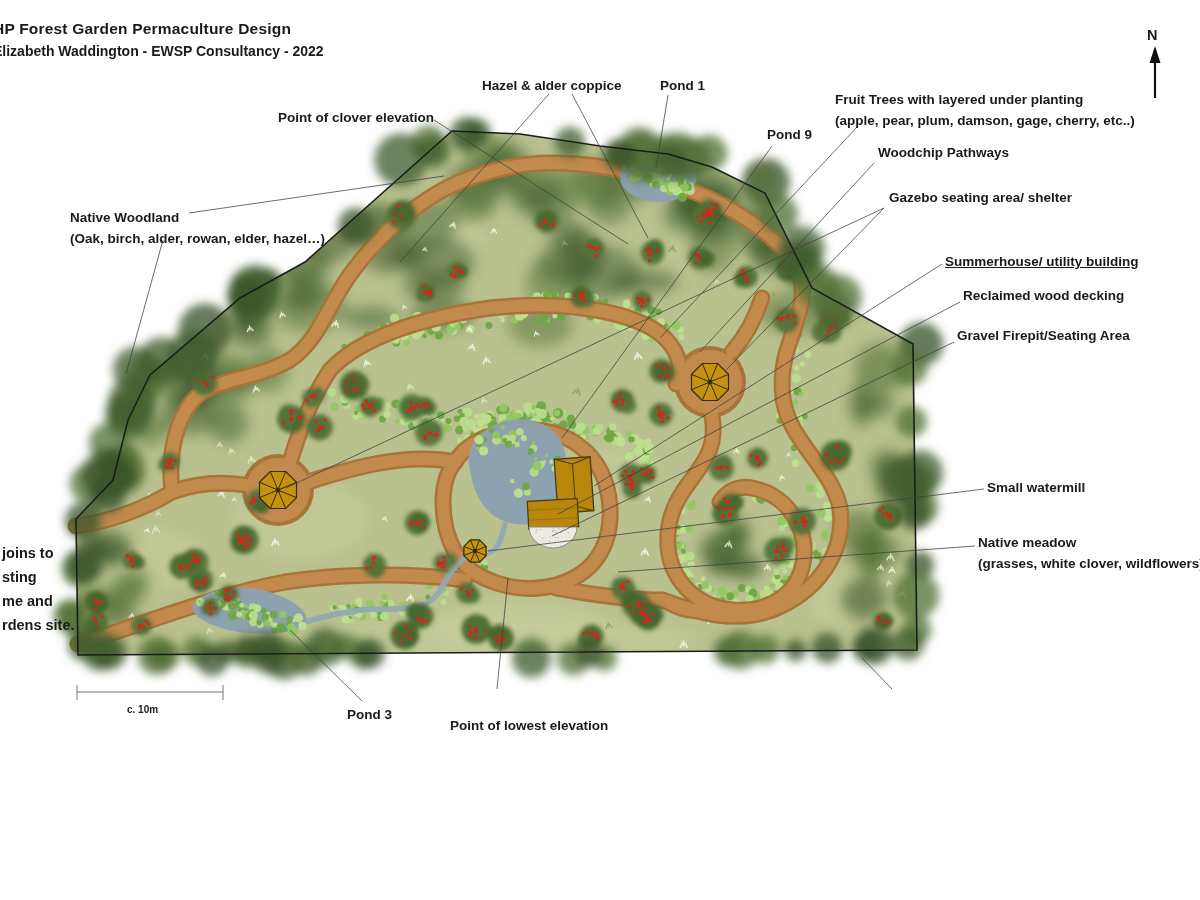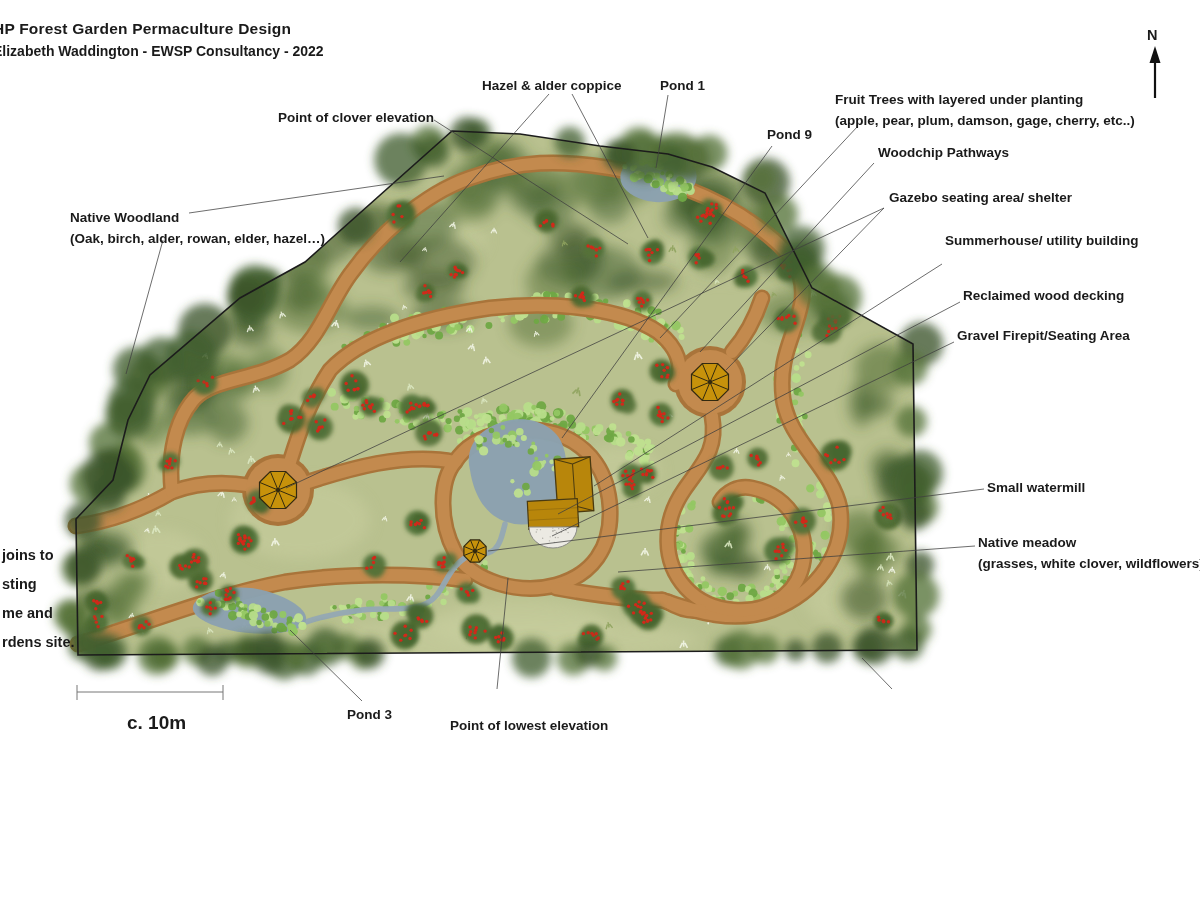--- a/index.html
+++ b/index.html
@@ -1778,7 +1778,7 @@
 (apple, pear, plum, damson, gage, cherry, etc..)</div>
       <div class="map-label" style="left: 878px; top: 142px;">Woodchip Pathways</div>
       <div class="map-label" style="left: 889px; top: 187px;">Gazebo seating area/ shelter</div>
-      <div class="map-label" style="left: 945px; top: 230px;">Summerhouse/ utility building</div>
+      <div class="map-label" style="left: 945px; top: 251px; text-decoration: underline;">Summerhouse/ utility building</div>
       <div class="map-label" style="left: 963px; top: 285px;">Reclaimed wood decking</div>
       <div class="map-label" style="left: 957px; top: 325px;">Gravel Firepit/Seating Area</div>
       <div class="map-label" style="left: 987px; top: 477px;">Small watermill</div>

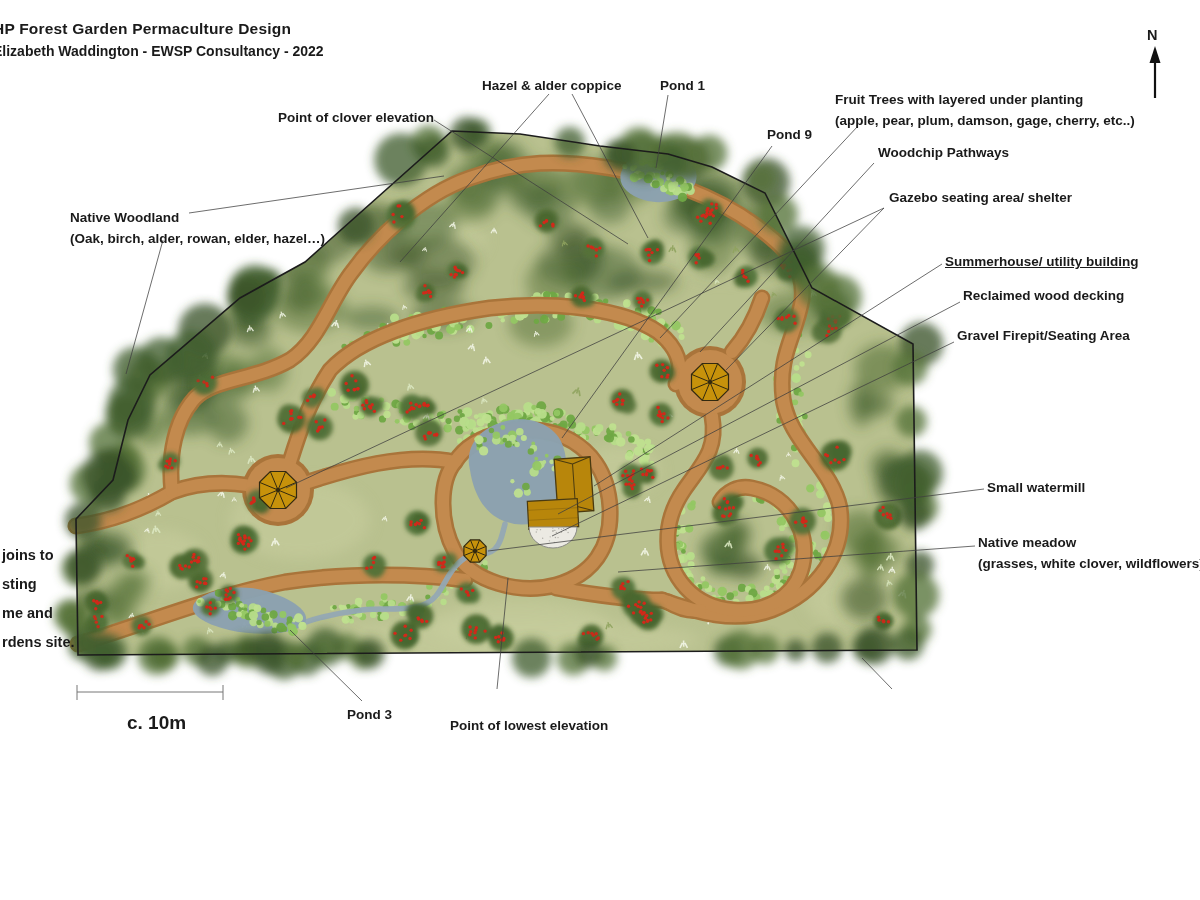--- a/index.html
+++ b/index.html
@@ -12,7 +12,7 @@
   .map-label{position:absolute;font-size:13.5px;font-weight:700;line-height:21px;white-space:pre;}
   .north-n{position:absolute;left:1147px;top:27px;font-size:14.5px;font-weight:700;}
   .scale-label{position:absolute;left:127px;top:704px;font-size:19px;font-weight:700;margin-top:8px;}
-  .side-note{position:absolute;left:2px;top:541px;font-size:14.5px;font-weight:700;line-height:29px;white-space:pre-line;}
+  .side-note{position:absolute;left:2px;top:541px;font-size:14.5px;font-weight:700;line-height:24px;white-space:pre-line;}
 </style>
 </head>
 <body>

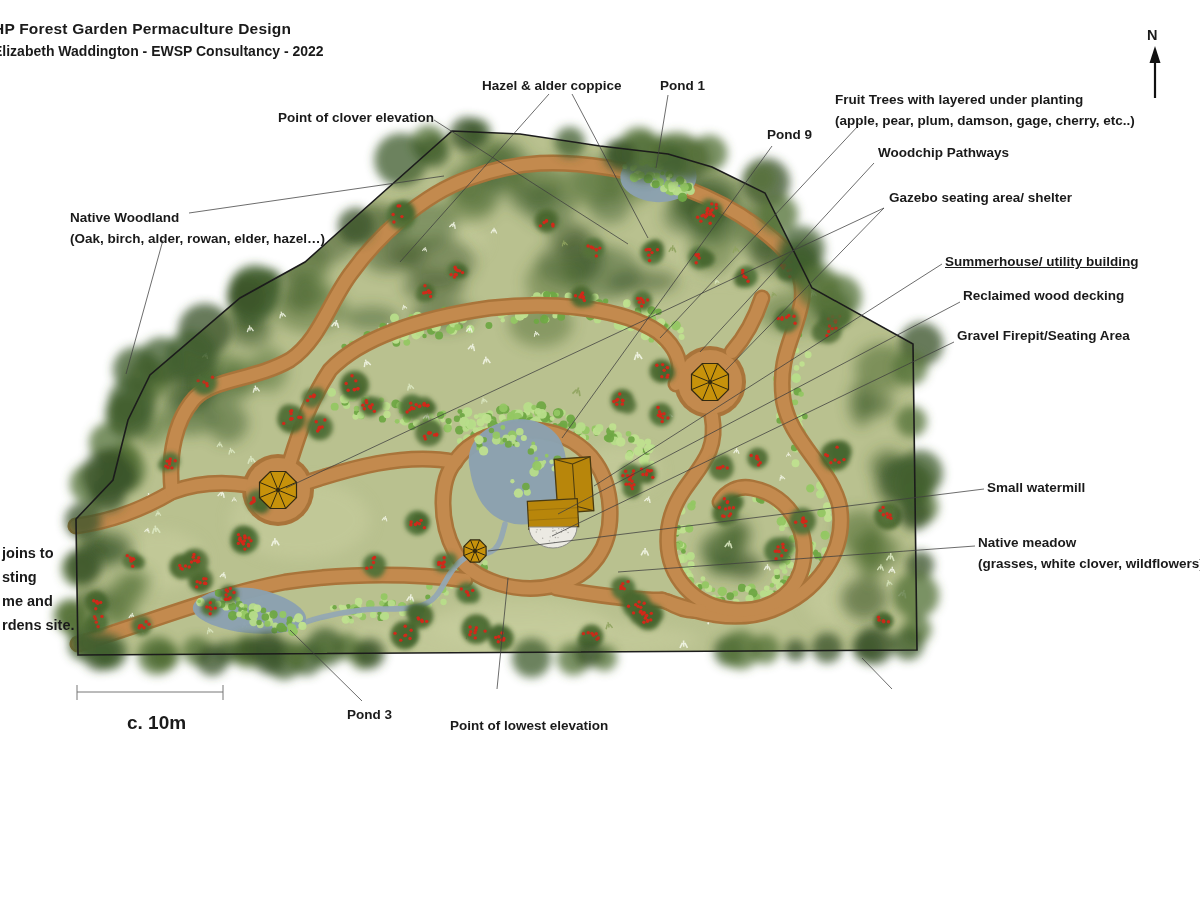--- a/index.html
+++ b/index.html
@@ -11,7 +11,7 @@
   .hdr-sub{position:absolute;left:-7px;top:43px;font-size:14px;font-weight:700;white-space:nowrap;}
   .map-label{position:absolute;font-size:13.5px;font-weight:700;line-height:21px;white-space:pre;}
   .north-n{position:absolute;left:1147px;top:27px;font-size:14.5px;font-weight:700;}
-  .scale-label{position:absolute;left:127px;top:704px;font-size:19px;font-weight:700;margin-top:8px;}
+  .scale-label{position:absolute;left:127px;top:704px;font-size:10px;font-weight:700;}
   .side-note{position:absolute;left:2px;top:541px;font-size:14.5px;font-weight:700;line-height:24px;white-space:pre-line;}
 </style>
 </head>

